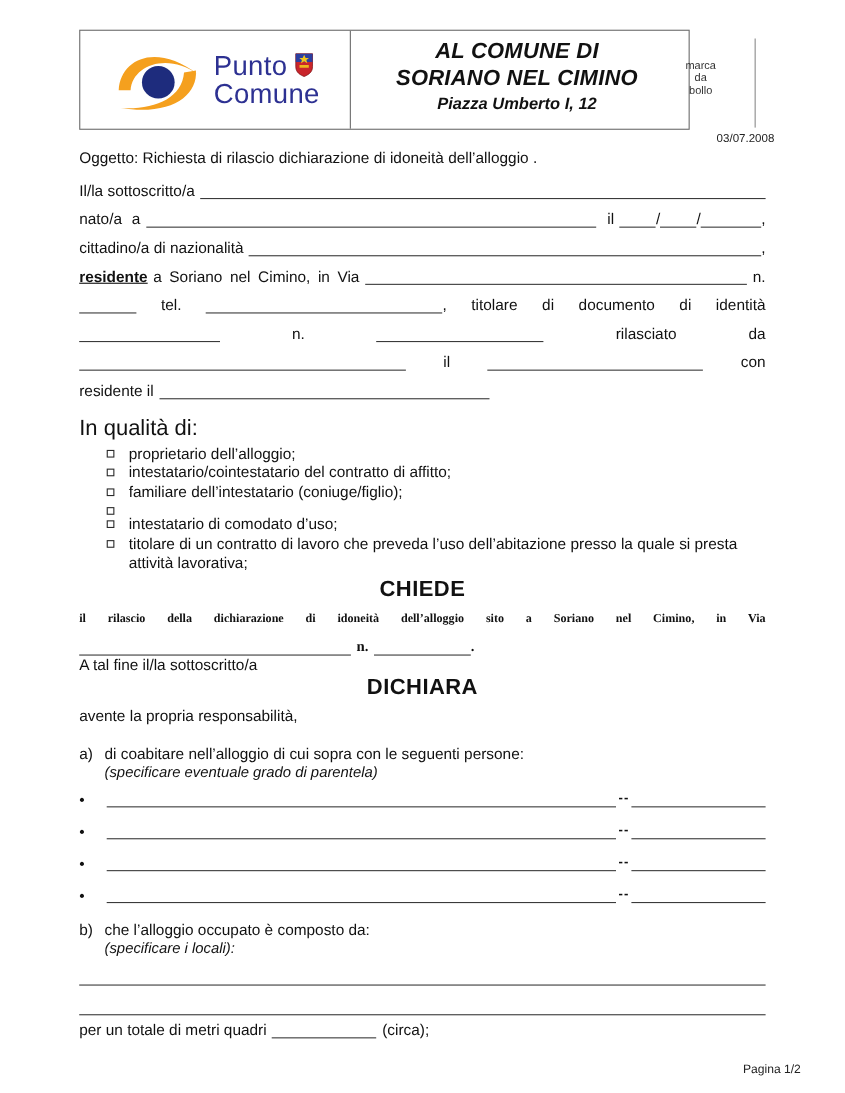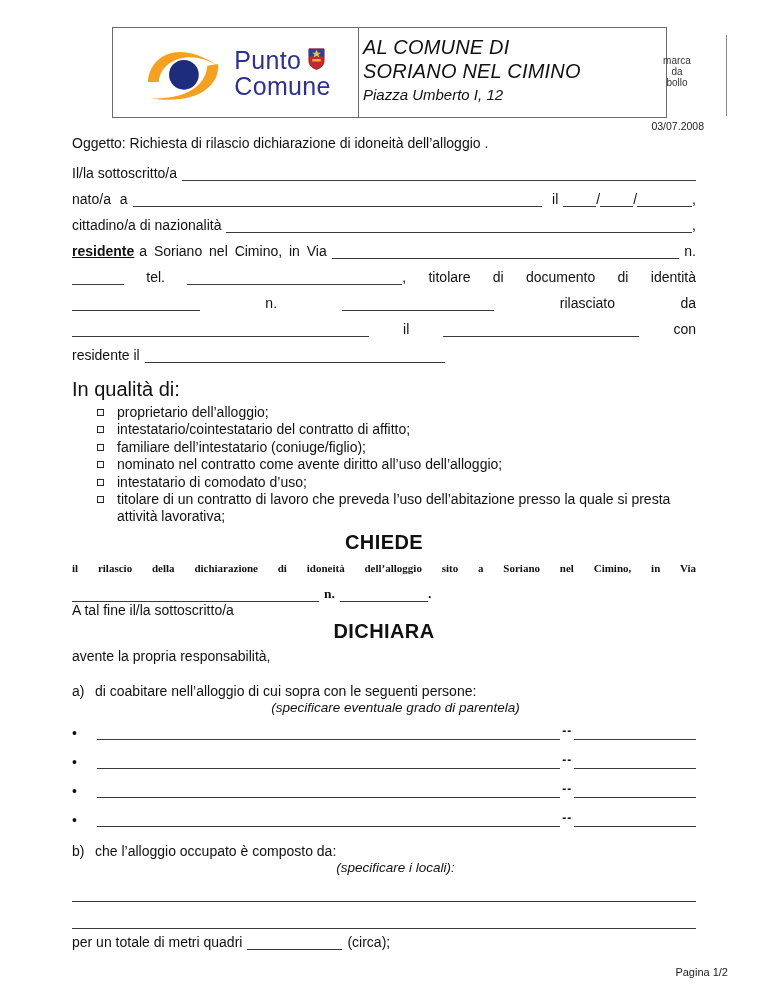--- a/index.html
+++ b/index.html
@@ -14,7 +14,7 @@
     overflow:hidden;
   }
   
-  .header-row { position:relative; margin-top:27px; height:91px;margin-left:40px; }
+  .header-row { position:relative; margin-top:27px; height:91px; }
   .header-box {
     width:555px; height:91px;
     border:1px solid #6b6b6b;

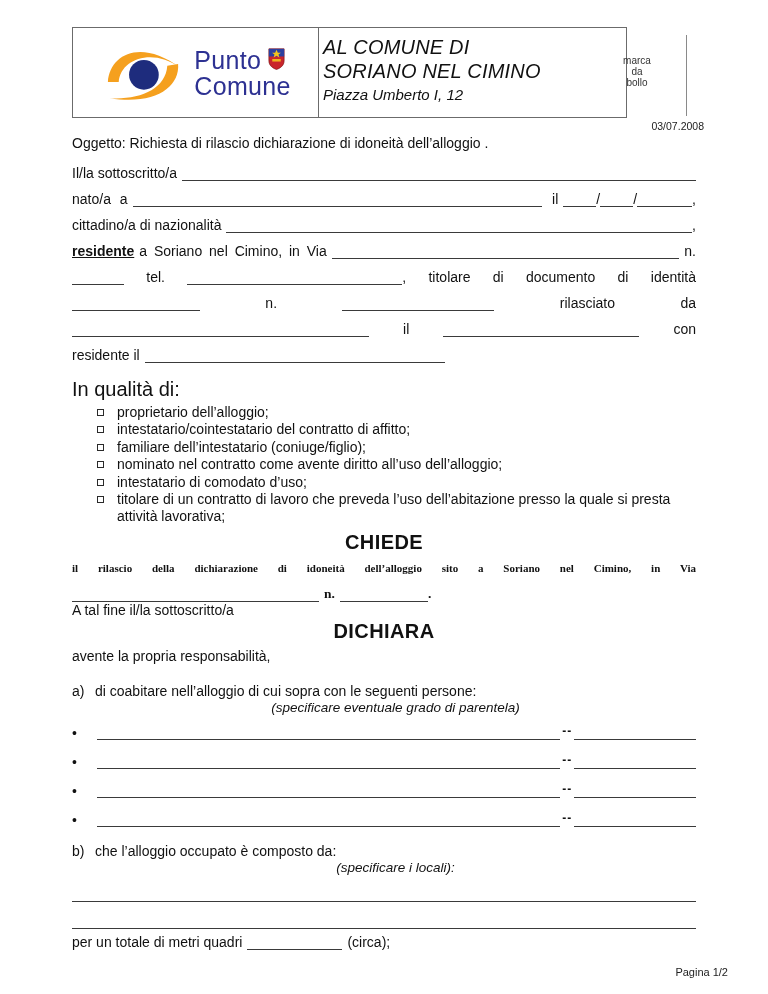--- a/index.html
+++ b/index.html
@@ -29,8 +29,8 @@
   .logo-line1 { display:flex; align-items:flex-start; gap:7px; }
   .crest { width:17px; height:22px; margin-top:1px; }
   .title-cell {
-    flex:1; text-align:left; padding:7px 9px 0 4px;
-    font-weight:normal; font-style:italic;
+    flex:1; text-align:center; padding:7px 9px 0 4px;
+    font-weight:bold; font-style:italic;
   }
   .title-main { font-size:20px; line-height:24px; letter-spacing:0.2px; }
   .title-sub  { font-size:15px; line-height:20px; margin-top:2px; }

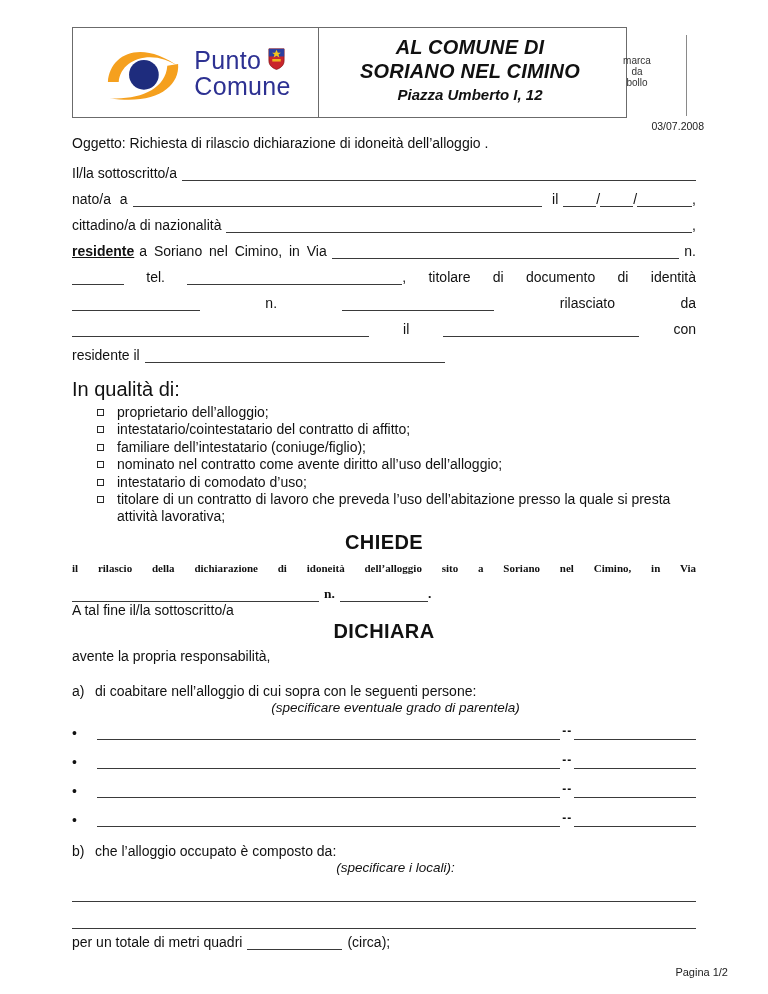--- a/index.html
+++ b/index.html
@@ -221,7 +221,6 @@
       </li>
     <li>
         <span class="cbox"></span>
-        <span>nominato nel contratto come avente diritto all’uso dell’alloggio;</span>
       </li>
     <li>
         <span class="cbox"></span>

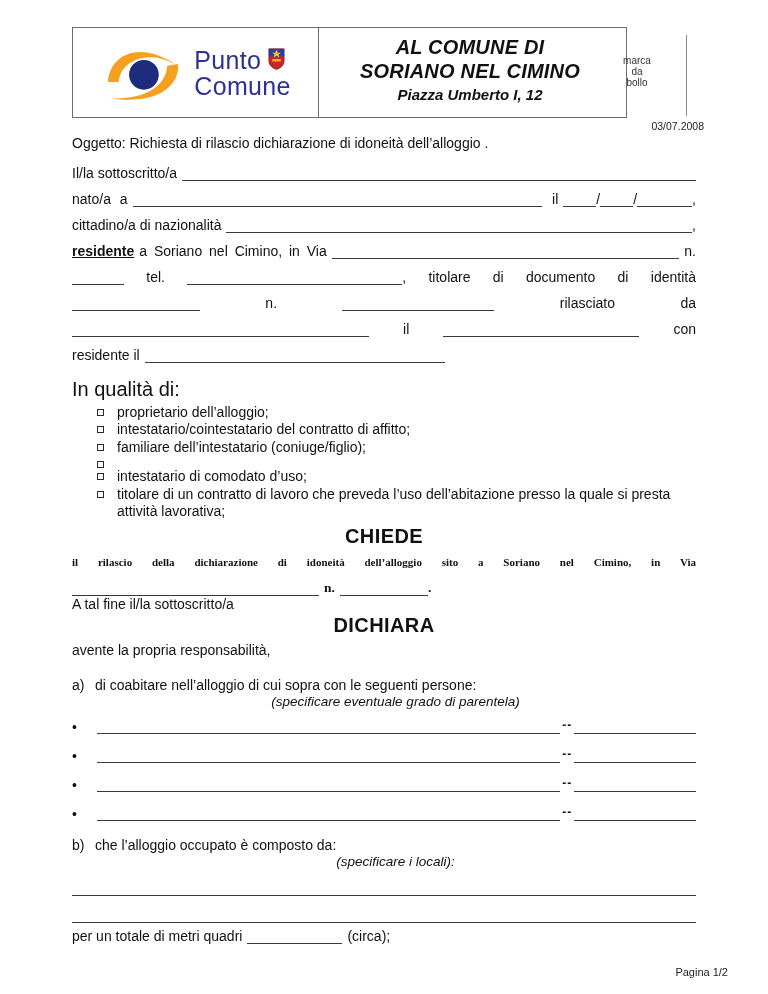--- a/index.html
+++ b/index.html
@@ -74,7 +74,7 @@
   
   .section-label-row { display:flex; font-size:14px; line-height:17px; }
   .section-label { width:23px; flex:0 0 auto; }
-  .section-note { padding-left:23px; font-style:italic; font-size:13.5px; line-height:16px;text-align:center; }
+  .section-note { padding-left:23px; font-style:italic; font-size:13.5px; line-height:16px; }
   .section-a { margin-top:18px; }
   .bullet-rows { }
   .bullet-row { height:24px; margin-bottom:5px; display:flex; align-items:flex-end; font-size:14px; }

